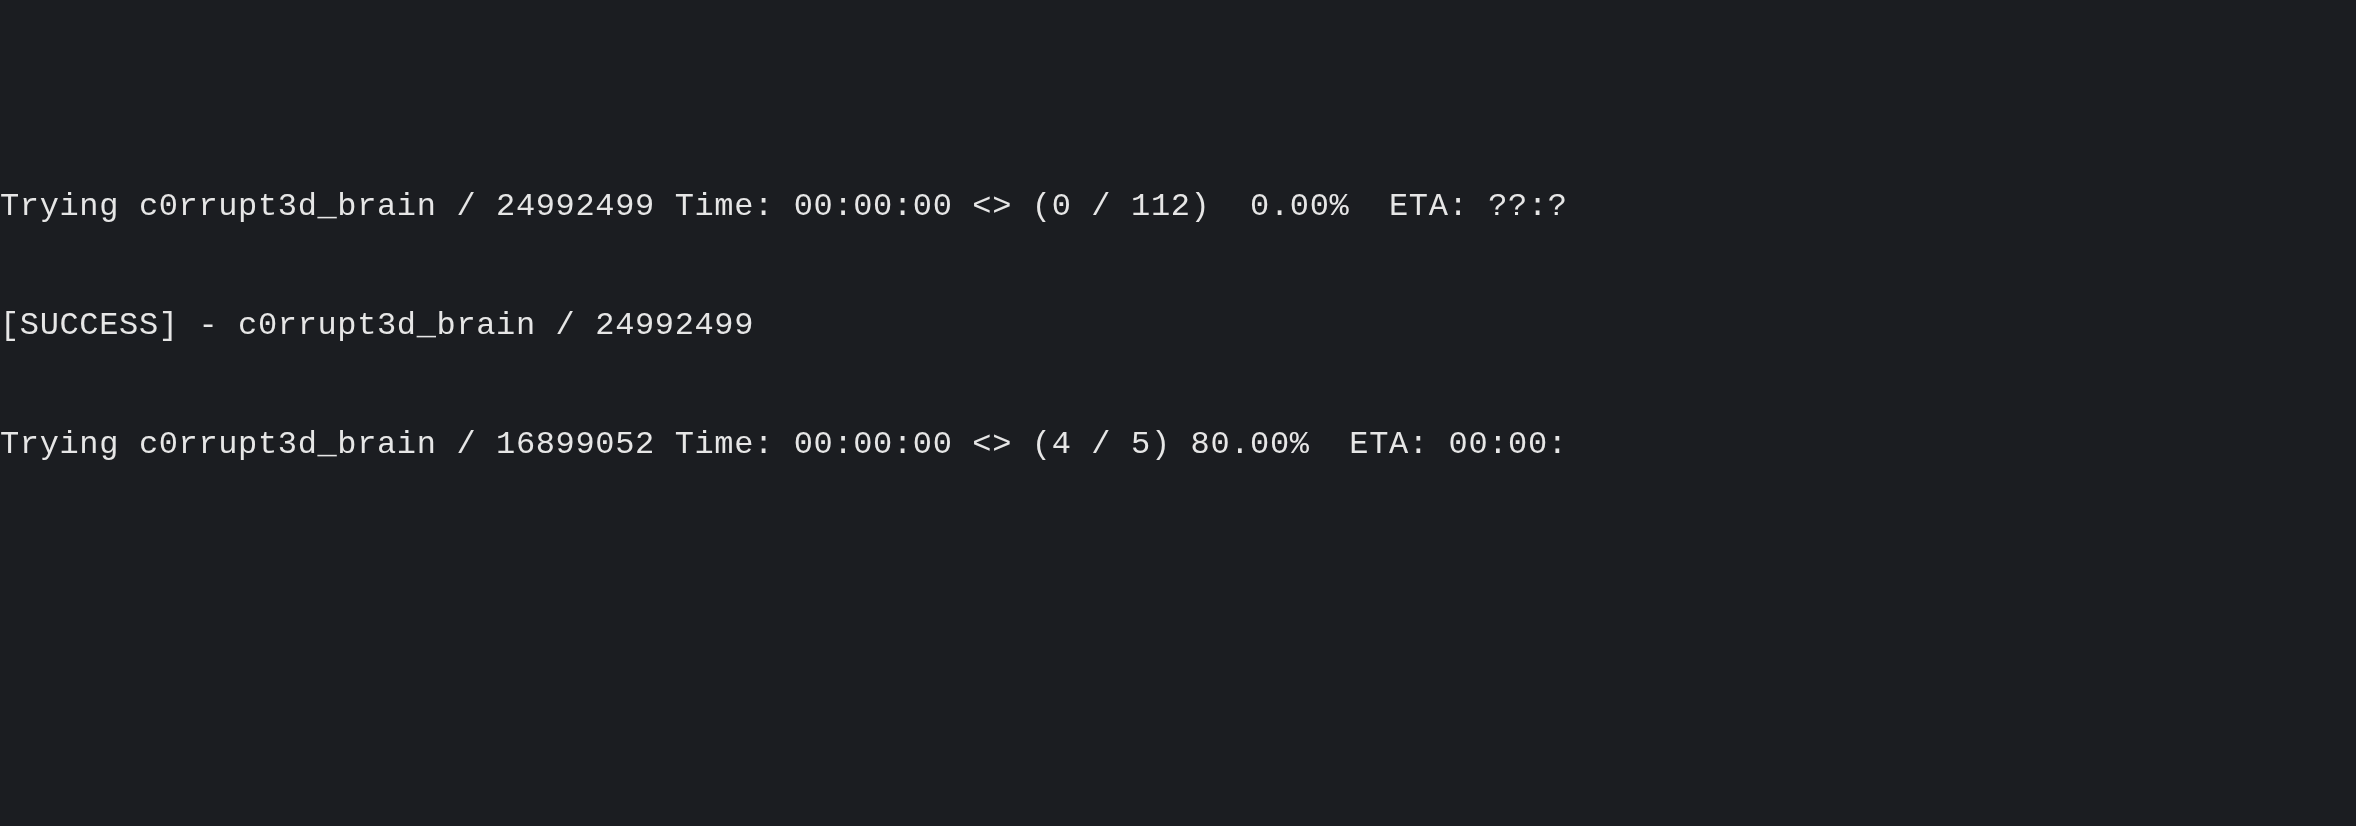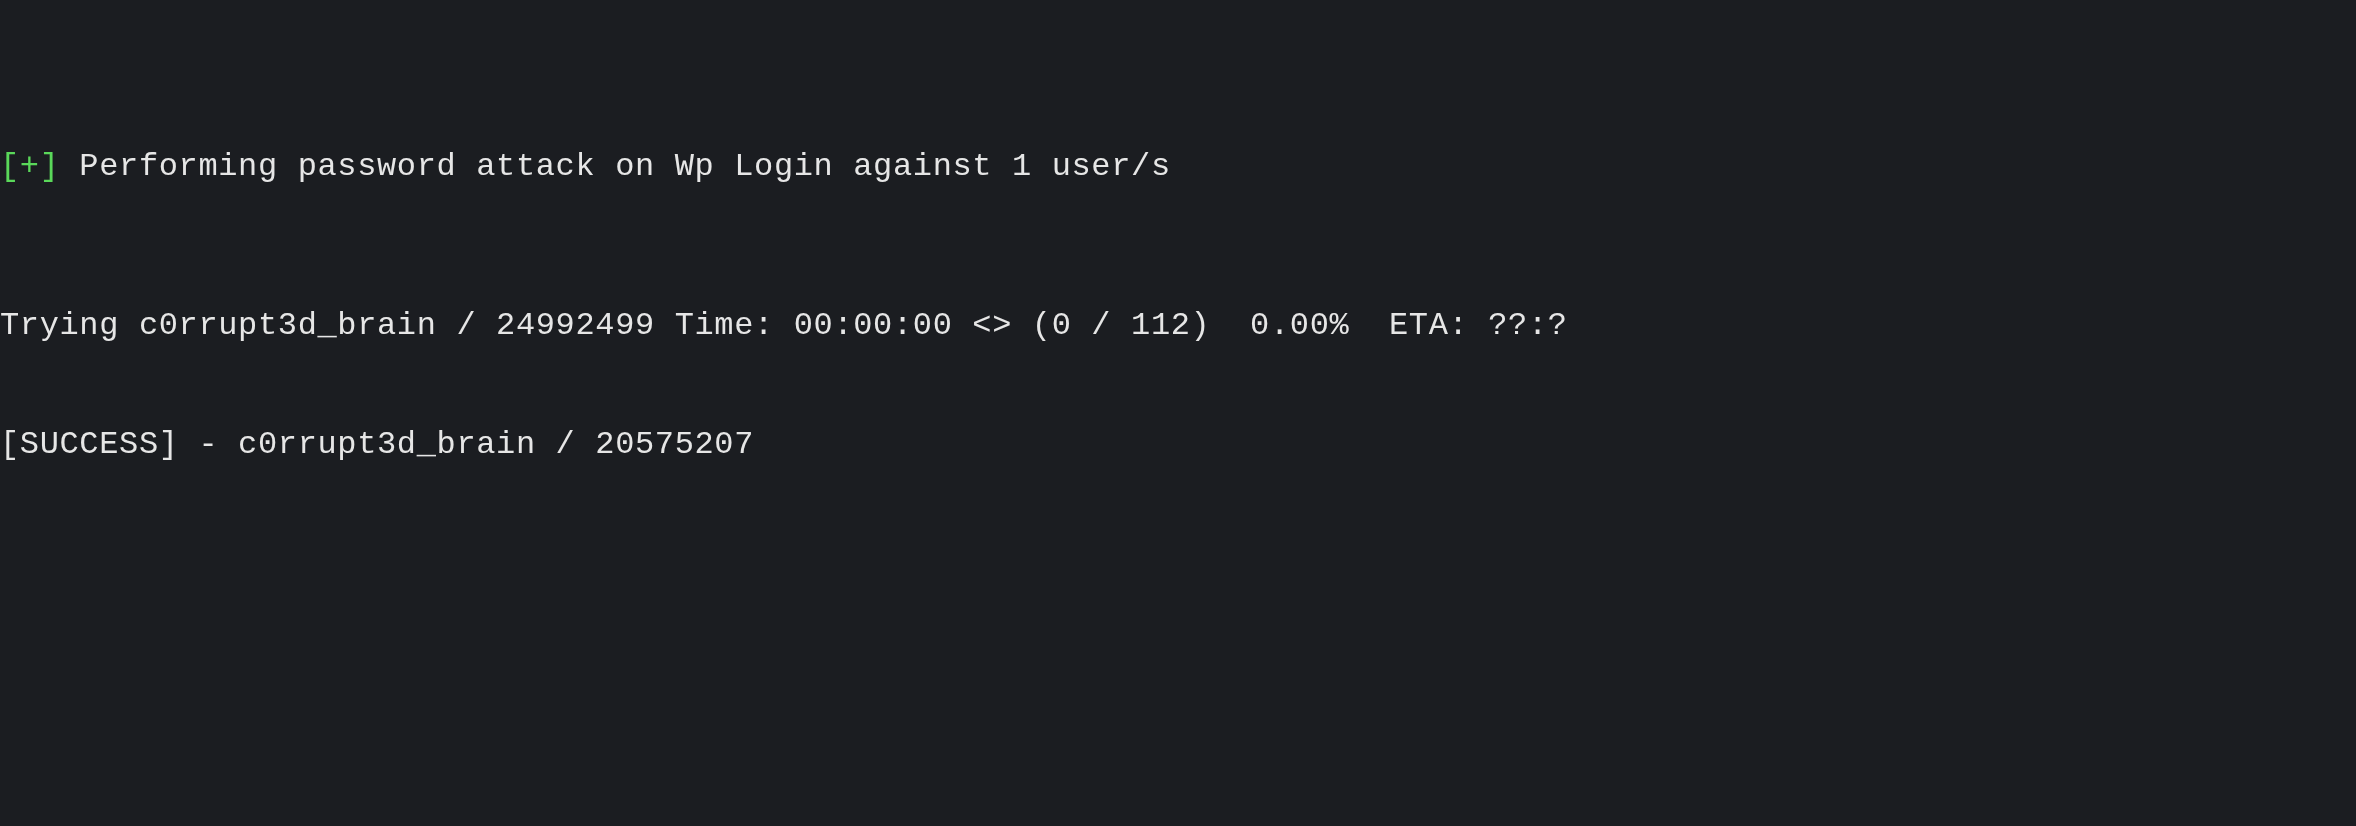--- a/index.html
+++ b/index.html
@@ -29,7 +29,6 @@
 
 <div class="terminal">
 
-  <div class="line"><span class="bracket-green">[</span><span class="bracket-green">+</span><span class="bracket-green">]</span><span> Performing password attack on Wp Login against 1 user/s</span></div>
 
   <div class="line">Trying c0rrupt3d_brain / 24992499 Time: 00:00:00 &lt;&gt; (0 / 112)  0.00%  ETA: ??:?</div>
   <div class="line">[SUCCESS] - c0rrupt3d_brain / 20575207</div>

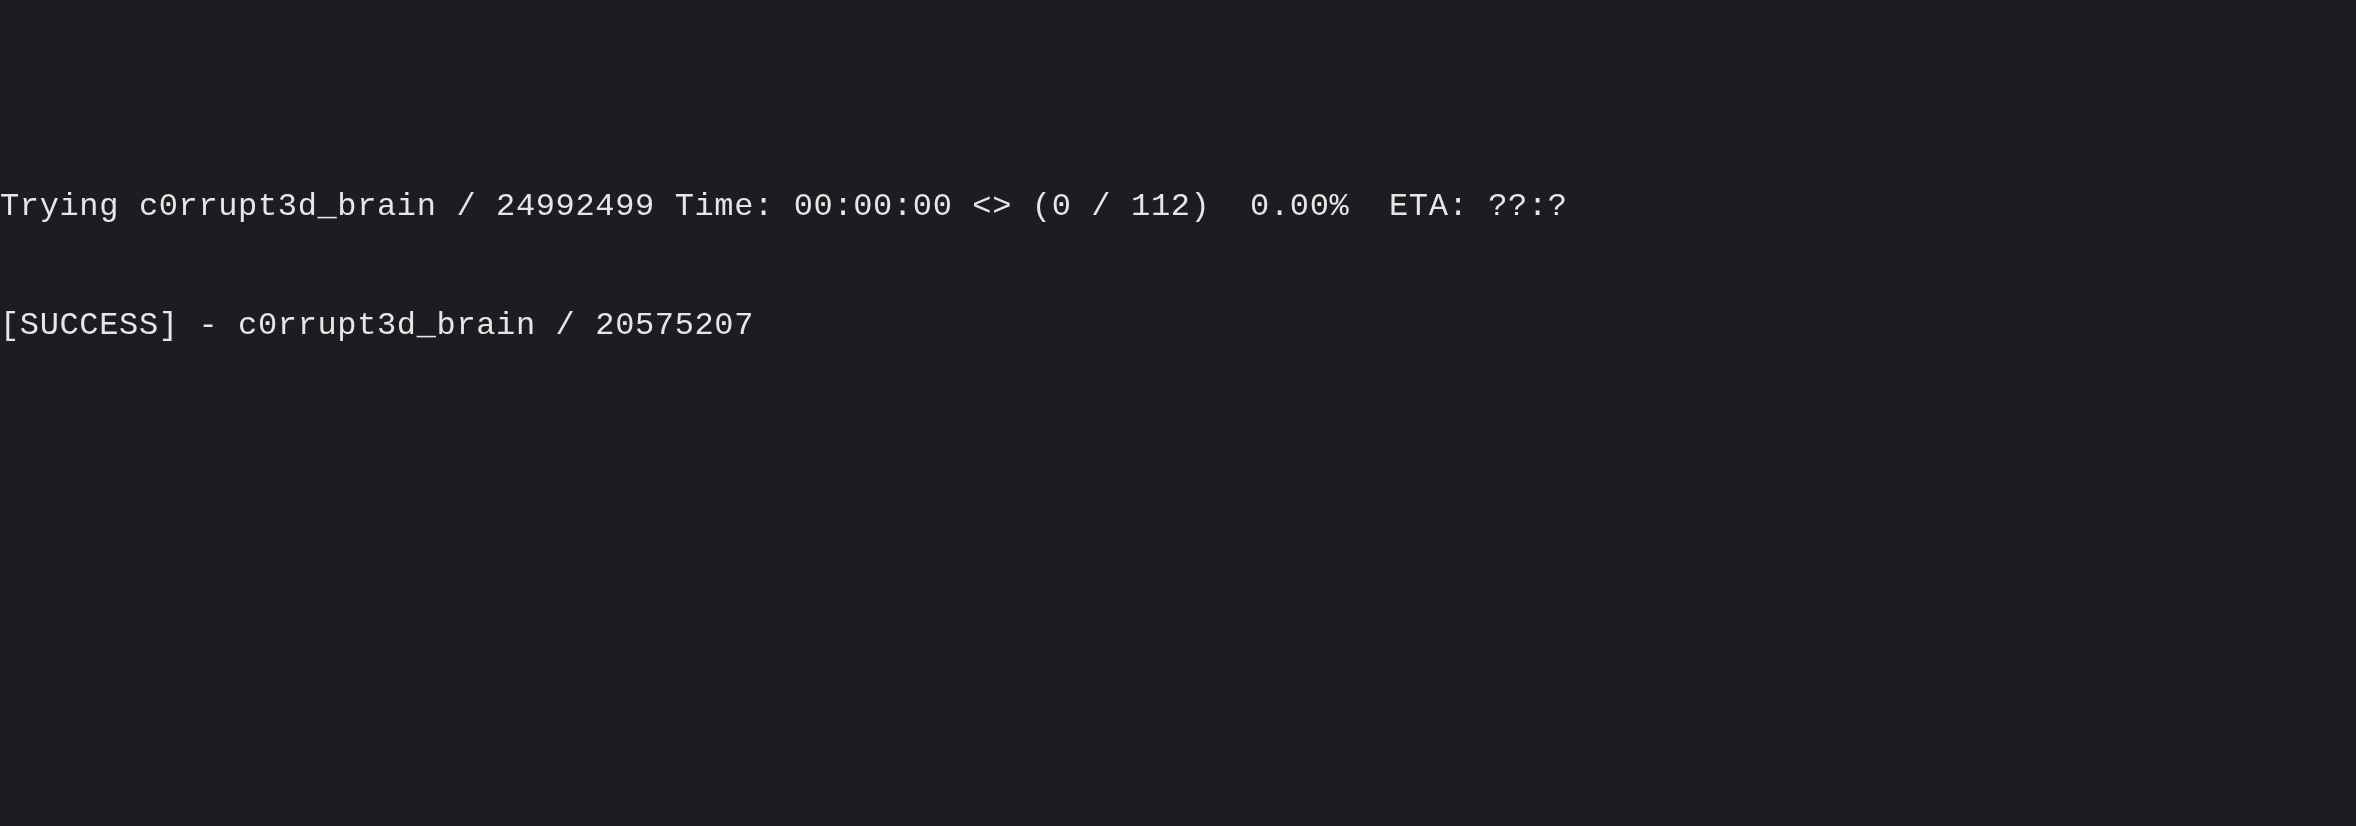--- a/index.html
+++ b/index.html
@@ -31,7 +31,7 @@
 
 
   <div class="line">Trying c0rrupt3d_brain / 24992499 Time: 00:00:00 &lt;&gt; (0 / 112)  0.00%  ETA: ??:?</div>
-  <div class="line">[SUCCESS] - c0rrupt3d_brain / 20575207</div>
+  <div class="line">[SUCCESS] - c0rrupt3d_brain / 24992499</div>
   
 
   

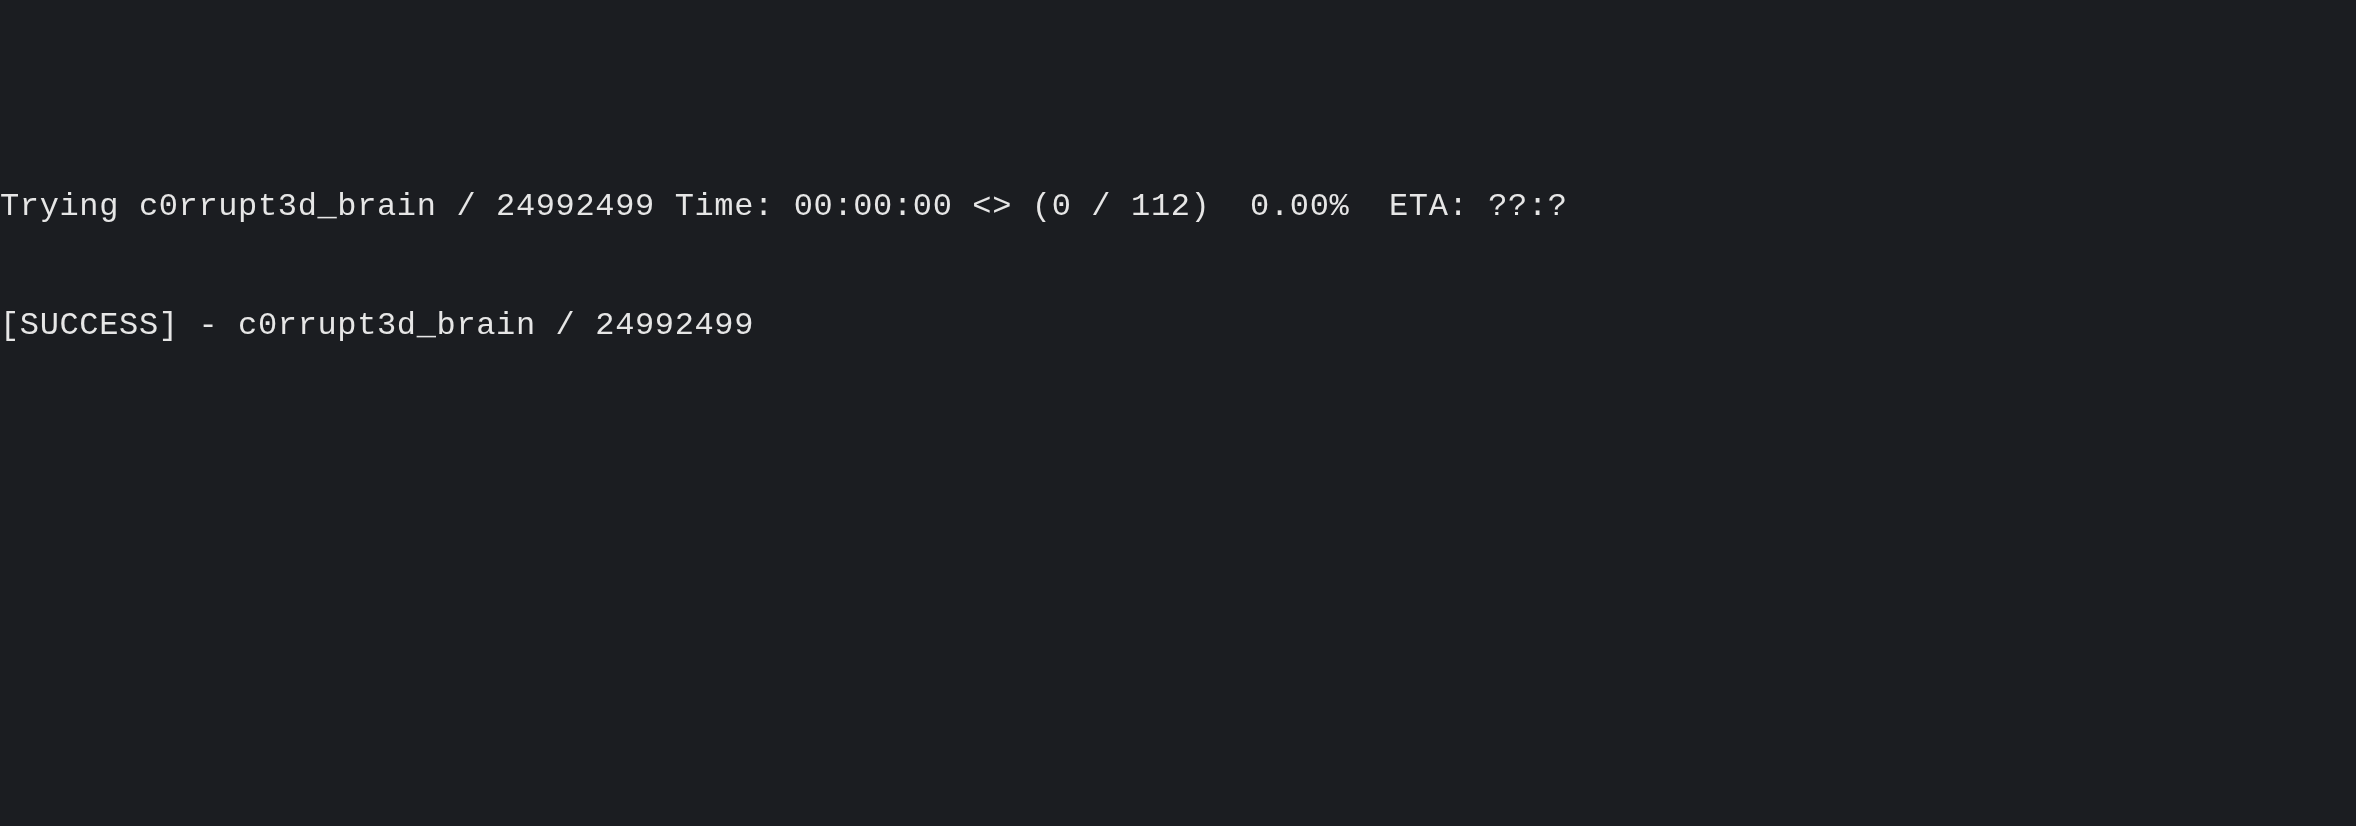--- a/index.html
+++ b/index.html
@@ -32,6 +32,7 @@
 
   <div class="line">Trying c0rrupt3d_brain / 24992499 Time: 00:00:00 &lt;&gt; (0 / 112)  0.00%  ETA: ??:?</div>
   <div class="line">[SUCCESS] - c0rrupt3d_brain / 24992499</div>
+  <div class="line">Trying c0rrupt3d_brain / 16899052 Time: 00:00:00 &lt;&gt; (4 / 5) 80.00%  ETA: 00:00:</div>
   
 
   

